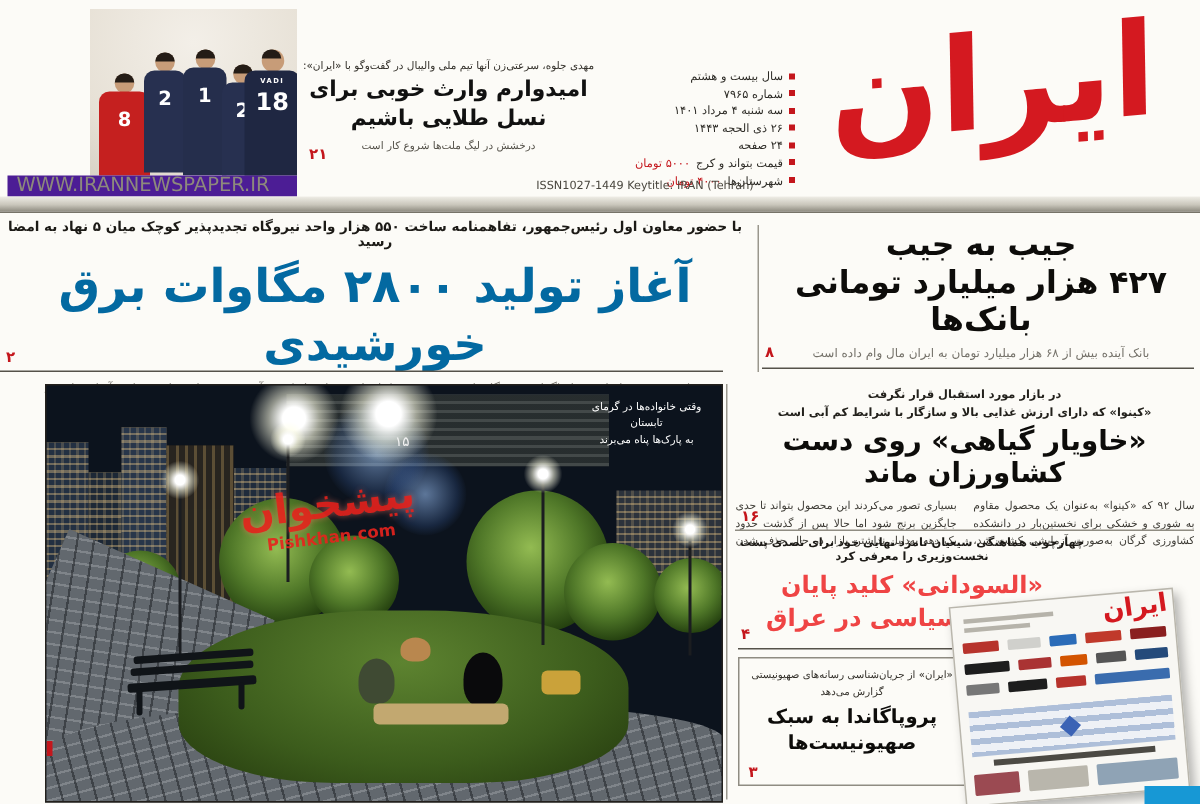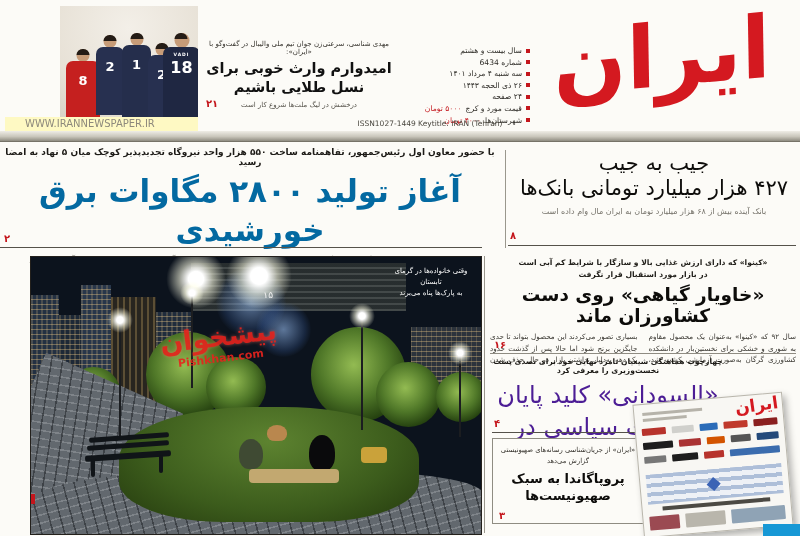--- a/index.html
+++ b/index.html
@@ -157,7 +157,7 @@
   <div class="abs urlbar">WWW.IRANNEWSPAPER.IR</div>
 
   <div class="abs vb-txt">
-    <div class="vb-kicker">مهدی شناسی، سرعتی‌زن جوان تیم ملی والیبال در گفت‌وگو با «ایران»:</div>
+    <div class="vb-kicker">مهدی جلوه، سرعتی‌زن آنها تیم ملی والیبال در گفت‌وگو با «ایران»:</div>
     <div class="vb-head">امیدوارم وارث خوبی برای نسل طلایی باشیم</div>
     <div class="vb-sub">درخشش در لیگ ملت‌ها شروع کار است</div>
   </div>

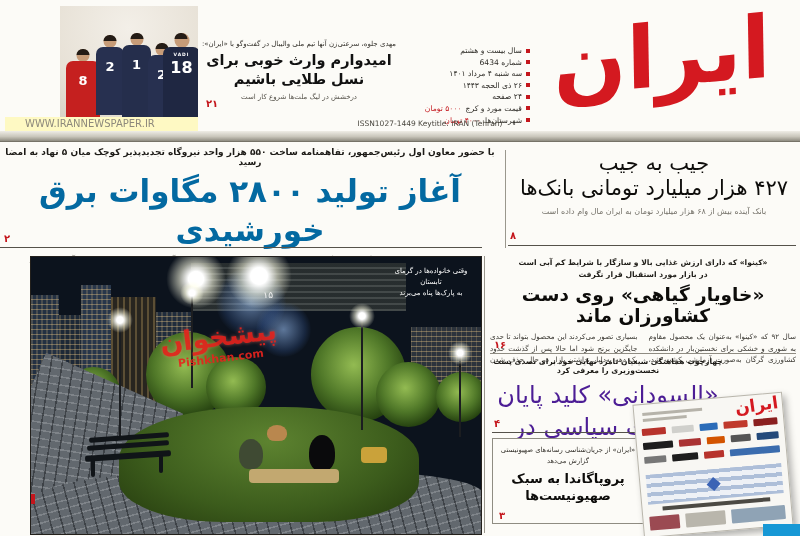--- a/index.html
+++ b/index.html
@@ -170,7 +170,7 @@
       </div>
     <div class="mh-row">
         <span class="mh-sq"></span>
-        <span>شماره 6434</span>
+        <span>شماره ۷۹۶۵</span>
       </div>
     <div class="mh-row">
         <span class="mh-sq"></span>

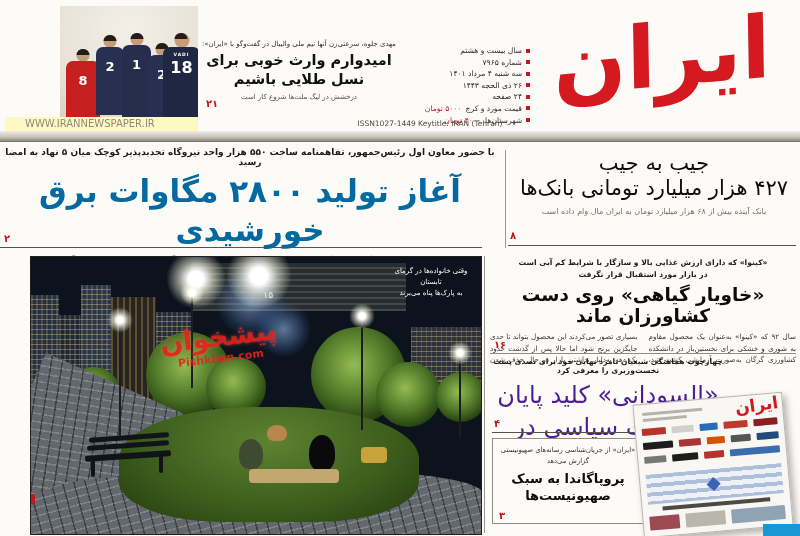--- a/index.html
+++ b/index.html
@@ -186,7 +186,7 @@
       </div>
     <div class="mh-row">
         <span class="mh-sq"></span>
-        <span>قیمت مورد و کرج</span>
+        <span>قیمت بتواند و کرج</span>
         <span class="mh-red">۵۰۰۰ تومان</span>
       </div>
     <div class="mh-row">

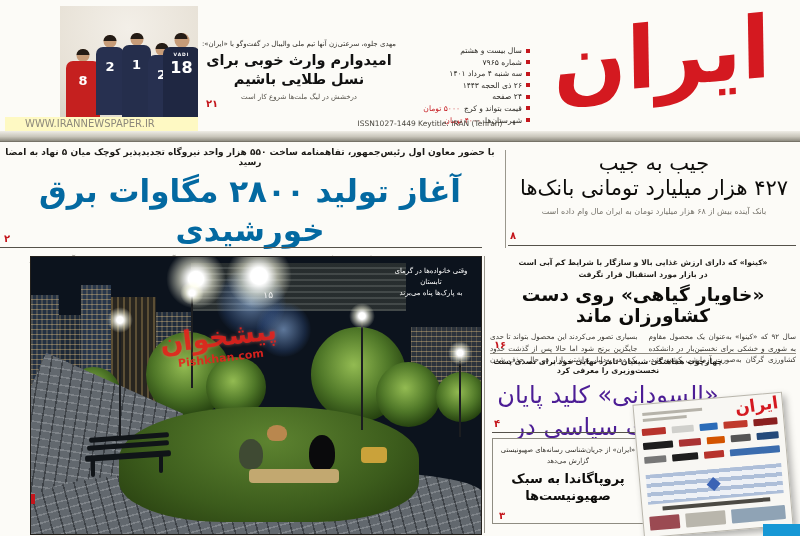--- a/index.html
+++ b/index.html
@@ -14,9 +14,9 @@
            background:linear-gradient(180deg,#efede6 0%,#c9c6bb 55%,#8f8c81 100%);
            border-bottom:1px solid #767368;}
   .issn{left:330px;top:119px;width:200px;font-size:7.5px;color:#4a473f;text-align:center;direction:ltr;}
-  .urlbar{left:5px;top:117px;width:193px;height:14px;background:#fef9c3;
-          color:#8d897c;font-size:10px;line-height:14px;text-align:left;direction:ltr;
-          padding-left:20px;box-sizing:border-box;}
+  .urlbar{left:5px;top:117px;width:193px;height:14px;background:#4c1d95;
+          color:#8d897c;font-size:13px;line-height:14px;text-align:left;direction:ltr;
+          padding-left:6px;box-sizing:border-box;}
   .mh-info{left:402px;top:46px;width:128px;}
   .mh-row{display:flex;align-items:center;gap:4px;margin-bottom:2.6px;font-size:7.6px;color:#2c2a25;}
   .mh-sq{width:4px;height:4px;background:#c4161c;flex:0 0 auto;}

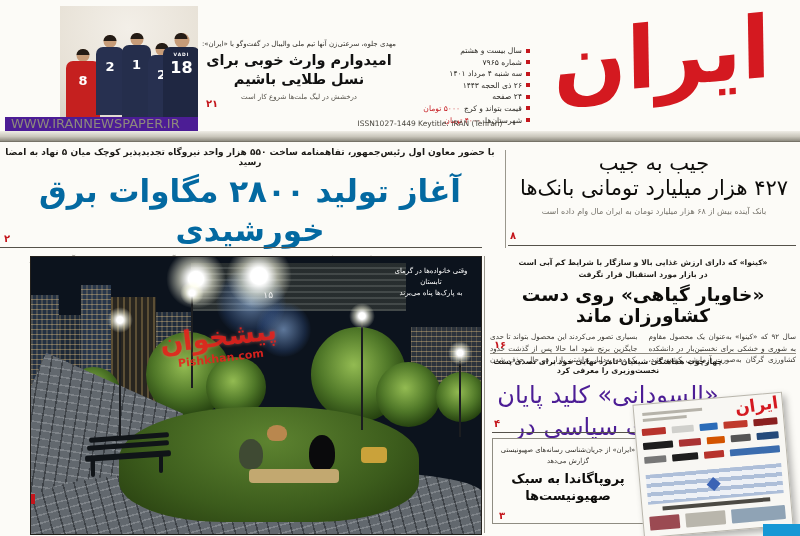--- a/index.html
+++ b/index.html
@@ -49,7 +49,7 @@
   .hline{background:#55524a;height:1px;}
 
   .bank{left:512px;top:147px;width:284px;}
-  .bank-h{font-size:21px;font-weight:normal;color:#0d0c0a;line-height:1.18;}
+  .bank-h{font-size:21px;font-weight:bold;color:#0d0c0a;line-height:1.18;}
   .solar{left:2px;top:147px;width:496px;}
   .solar-h{font-size:31px;font-weight:bold;color:#0369a1;line-height:1.25;}
 

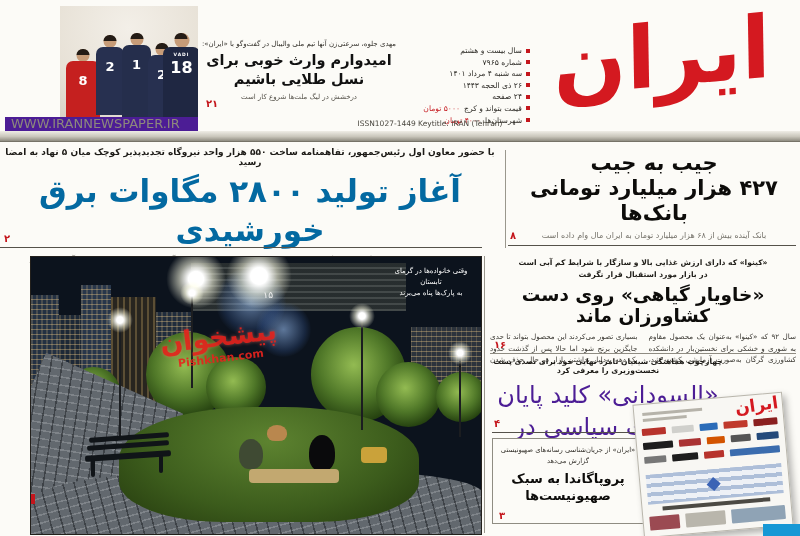--- a/index.html
+++ b/index.html
@@ -280,8 +280,8 @@
   <div class="abs rrule"></div>
 
   <div class="abs quinoa">
+    <div class="q-kick">در بازار مورد استقبال قرار نگرفت</div>
     <div class="q-kick">«کینوا» که دارای ارزش غذایی بالا و سازگار با شرایط کم آبی است</div>
-    <div class="q-kick">در بازار مورد استقبال قرار نگرفت</div>
     <div class="q-head">«خاویار گیاهی» روی دست کشاورزان ماند</div>
     <div class="q-body">سال ۹۲ که «کینوا» به‌عنوان یک محصول مقاوم به شوری و خشکی برای نخستین‌بار در دانشکده کشاورزی گرگان به‌صورت آزمایشی کشت شد، بسیاری تصور می‌کردند این محصول بتواند تا حدی جایگزین برنج شود اما حالا پس از گذشت حدود یک دهه به‌دلیل نداشتن بازار در حال حذف شدن از برنامه کشت استان‌هایی است که با توجه به شرایط آب و هوایی خشک می‌توانستند از این گیاه سازگار با خشکسالی به‌عنوان یک الگوی کشت موفق استفاده کنند.</div>
   </div>

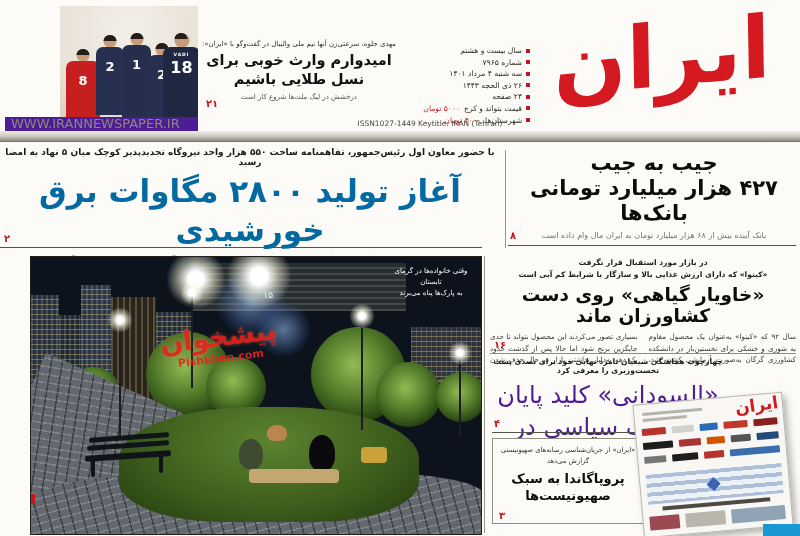--- a/index.html
+++ b/index.html
@@ -91,7 +91,7 @@
           text-align:justify;line-height:1.6;height:42px;overflow:hidden;}
   .secline{background:#8f8c82;height:1px;}
   .iraq{left:490px;top:357px;width:236px;text-align:center;}
-  .iraq-h{font-size:24px;font-weight:normal;color:#4c1d95;line-height:1.35;}
+  .iraq-h{font-size:16px;font-weight:bold;color:#ef4444;line-height:1.35;}
   .propbox{left:492px;top:438px;width:152px;height:86px;border:1px solid #8f8c82;background:#fcfbf7;
            box-sizing:border-box;text-align:center;padding-top:6px;}
   .pb-kick{font-size:6.8px;color:#33302a;line-height:1.6;}

